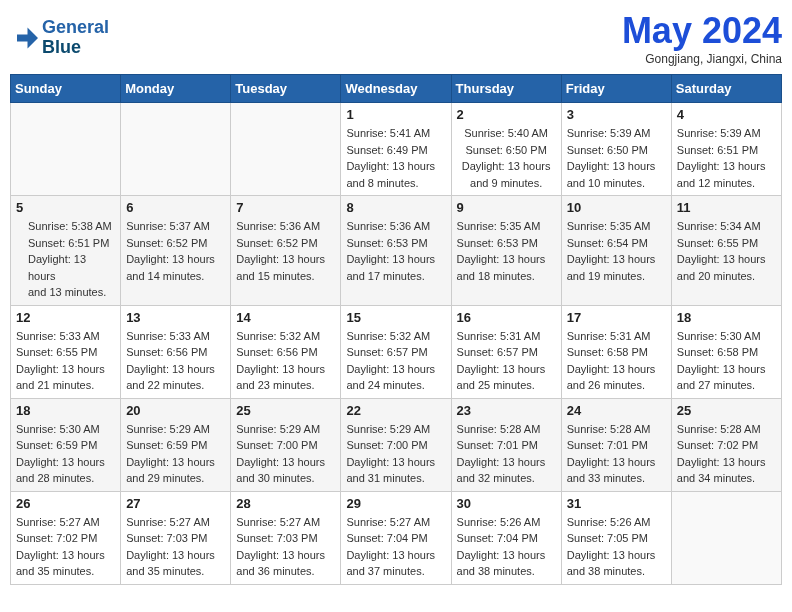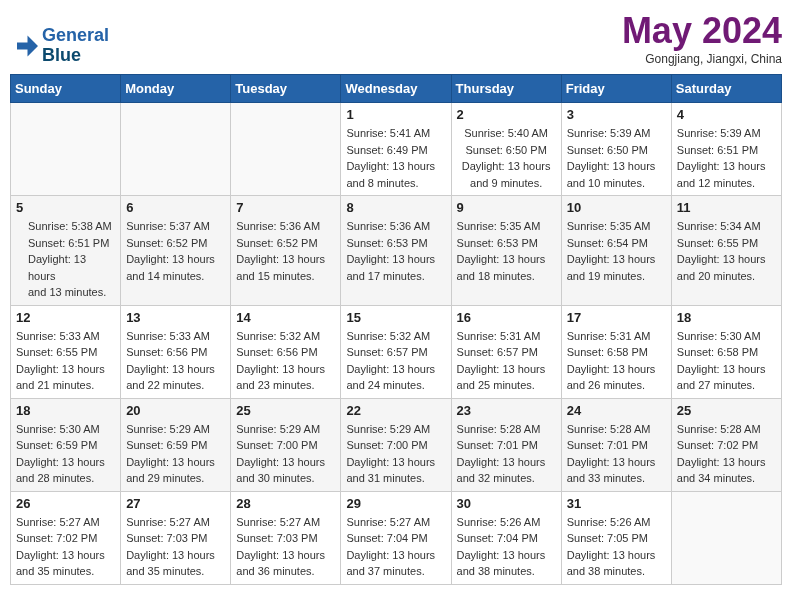--- a/index.html
+++ b/index.html
@@ -13,7 +13,7 @@
     .header {
       display: flex;
       justify-content: space-between;
-      align-items: flex-end;
+      align-items: center;
       margin-bottom: 8px;
     }
     .logo {

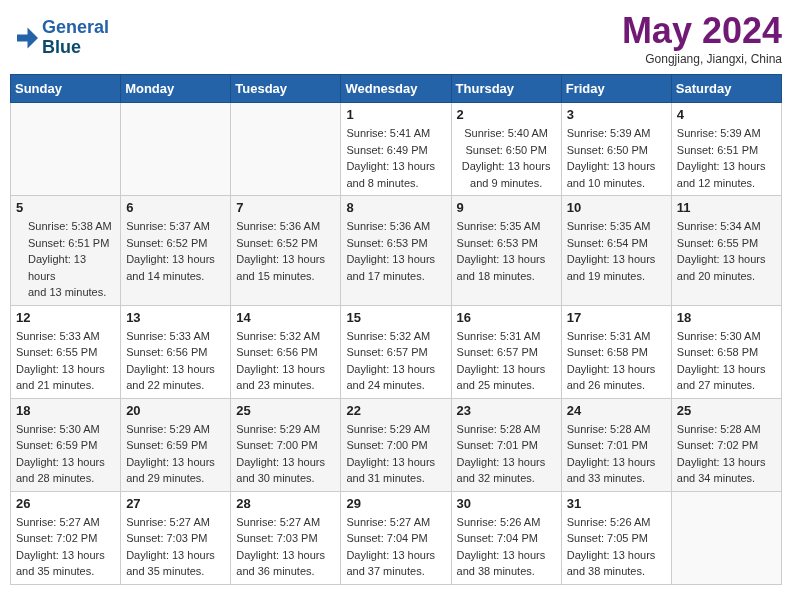--- a/index.html
+++ b/index.html
@@ -40,7 +40,7 @@
     .month-year {
       font-size: 36px;
       font-weight: bold;
-      color: #701a75;
+      color: #1d4ed8;
     }
     .location {
       font-size: 12px;

